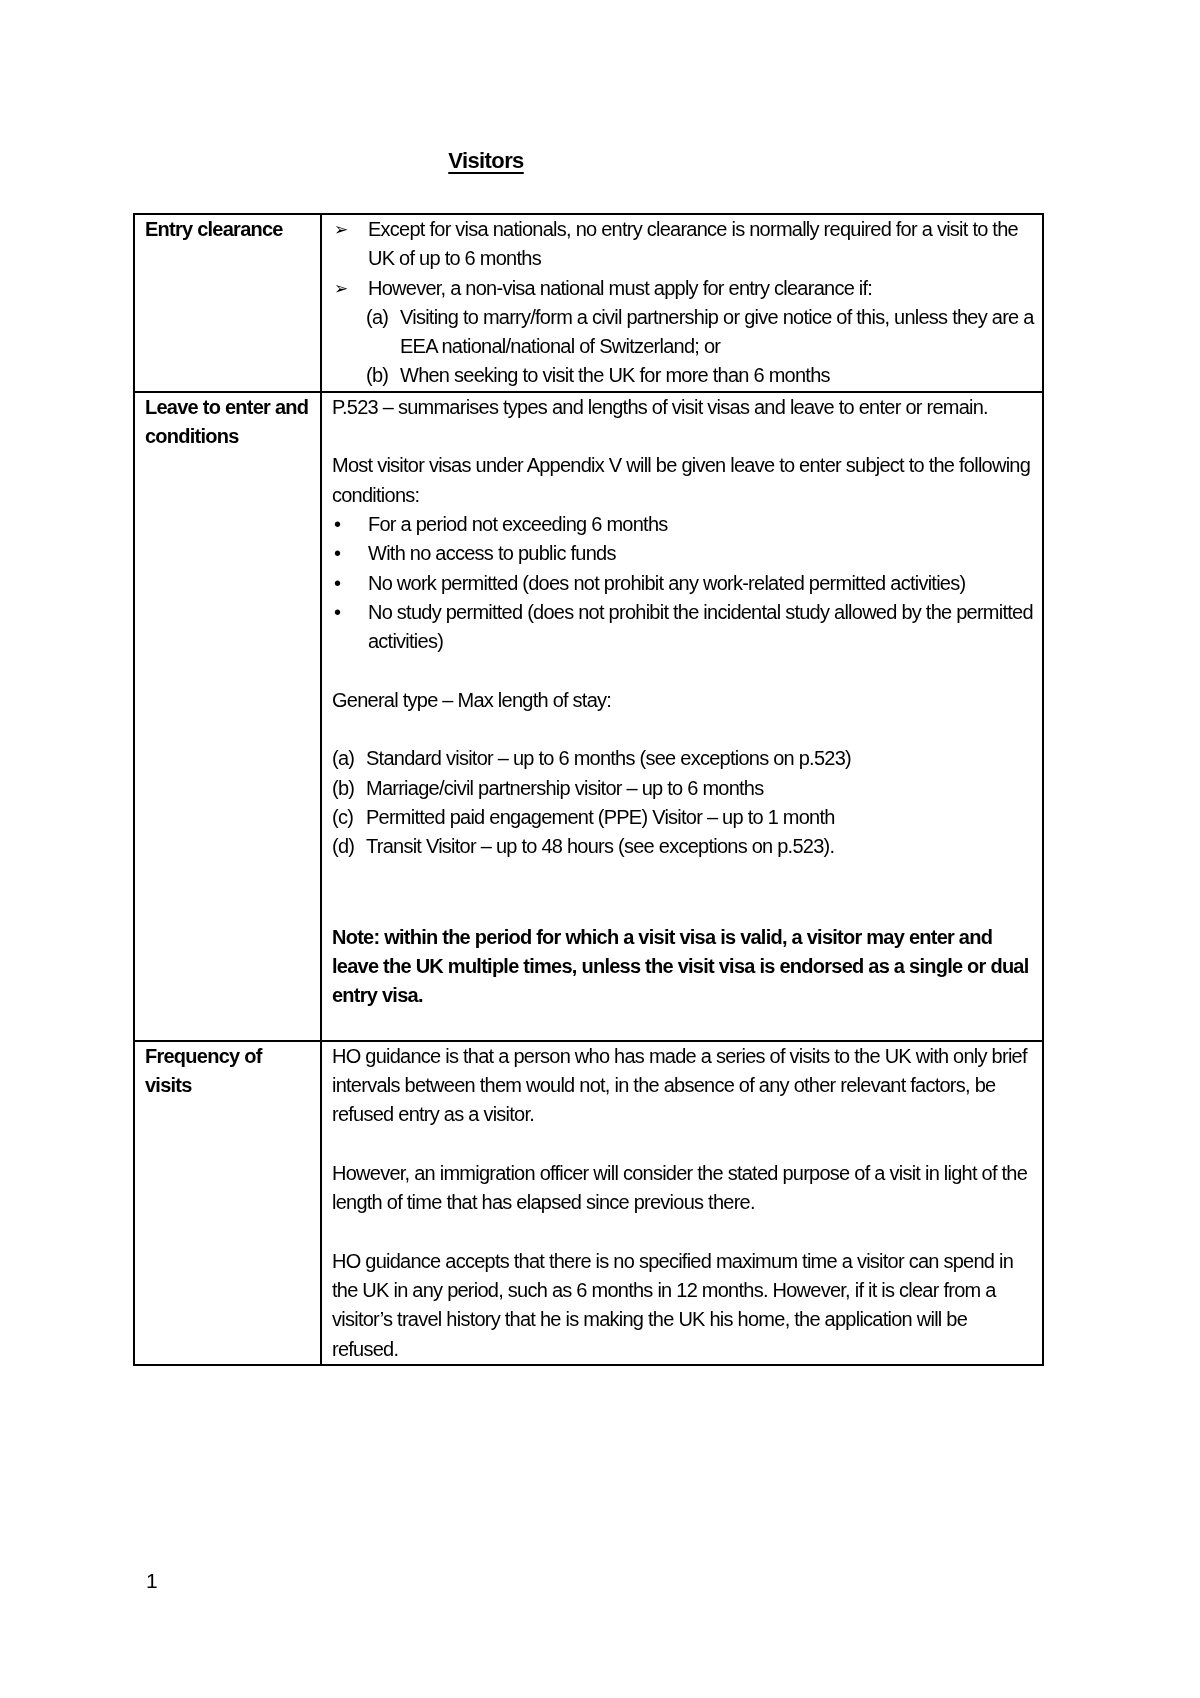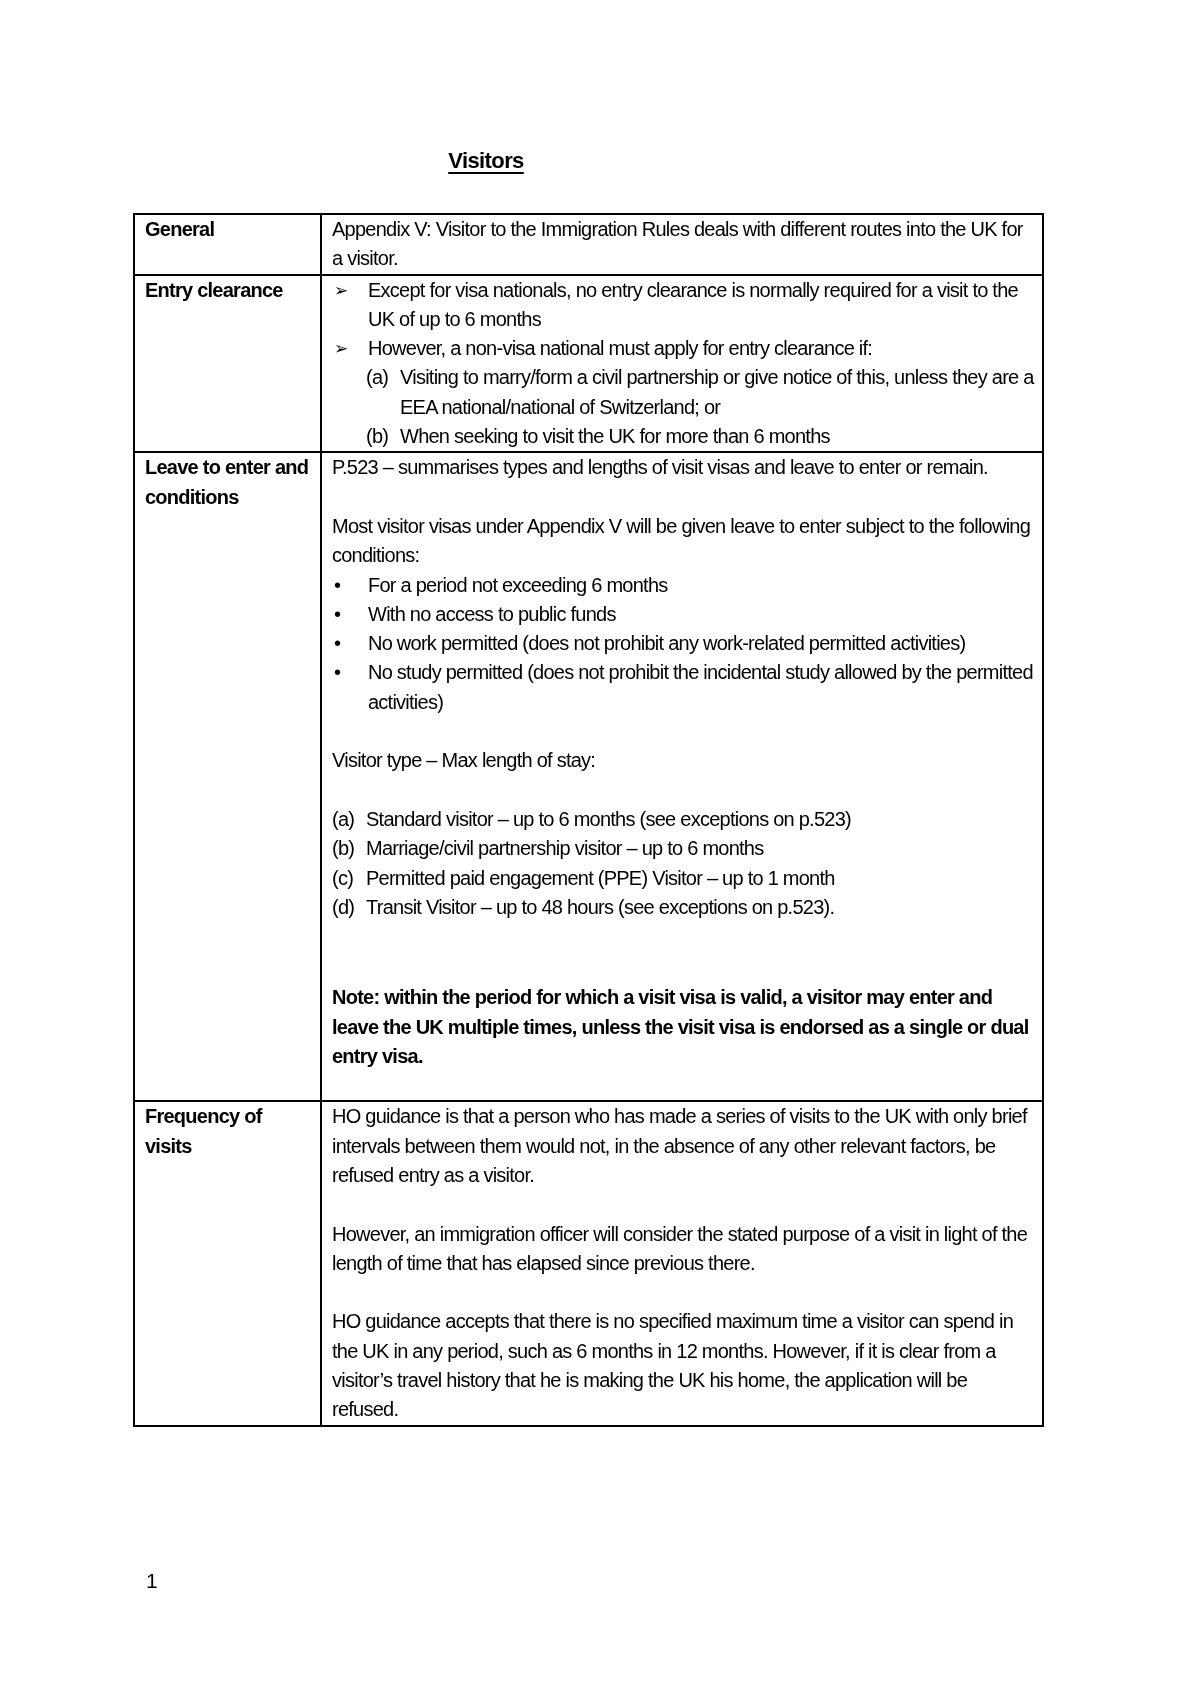--- a/index.html
+++ b/index.html
@@ -50,12 +50,6 @@
 
 <table class="main">
   <tbody>
-      <tr class="row-general">
-    <td class="label">General</td>
-    <td class="content">
-      <p class="p">Appendix V: Visitor to the Immigration Rules deals with different routes into the UK for a visitor.</p>
-    </td>
-  </tr>
 
   <tr class="row-entry">
     <td class="label">Entry clearance</td>

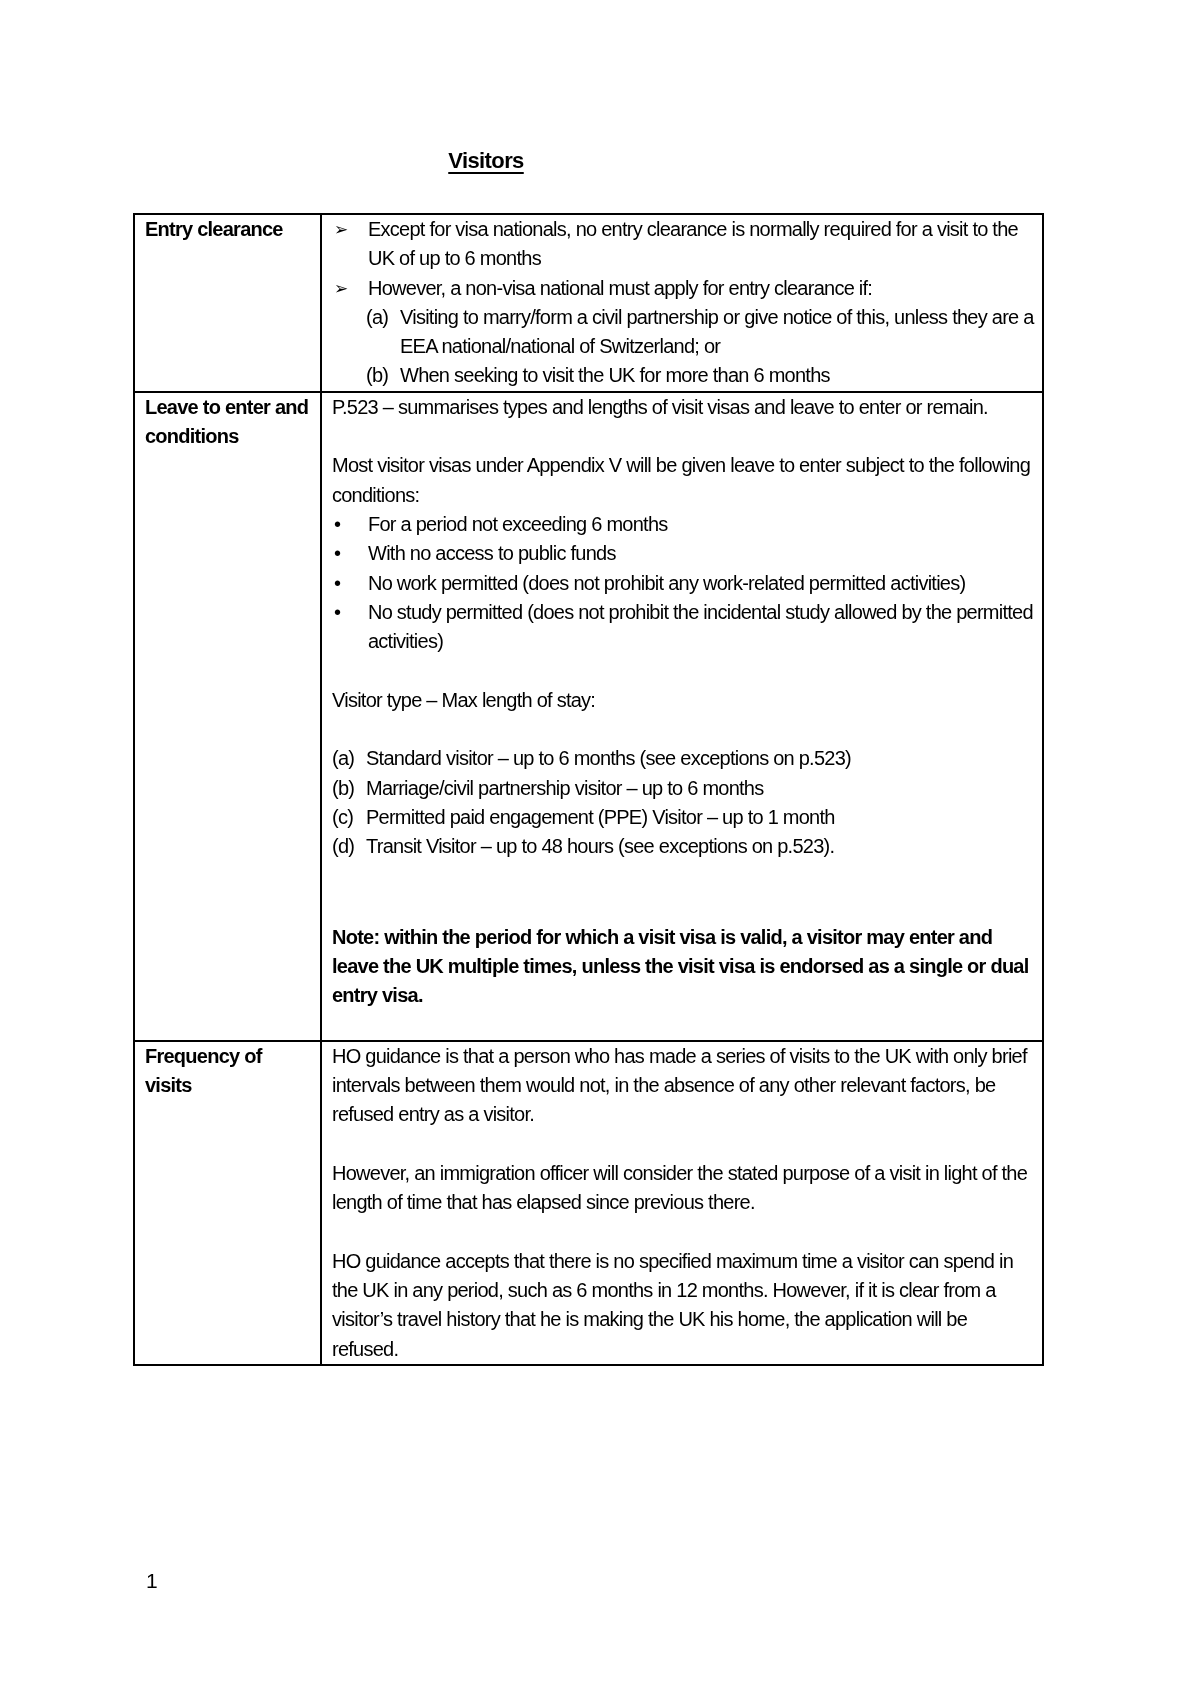--- a/index.html
+++ b/index.html
@@ -98,7 +98,7 @@
         <span>No study permitted (does not prohibit the incidental study allowed by the permitted activities)</span>
       </div>
       <div class="gap"></div>
-      <p class="p">Visitor type – Max length of stay:</p>
+      <p class="p">General type – Max length of stay:</p>
       <div class="gap"></div>
       <div class="alpha-item">
         <span class="mk">(a)</span>

